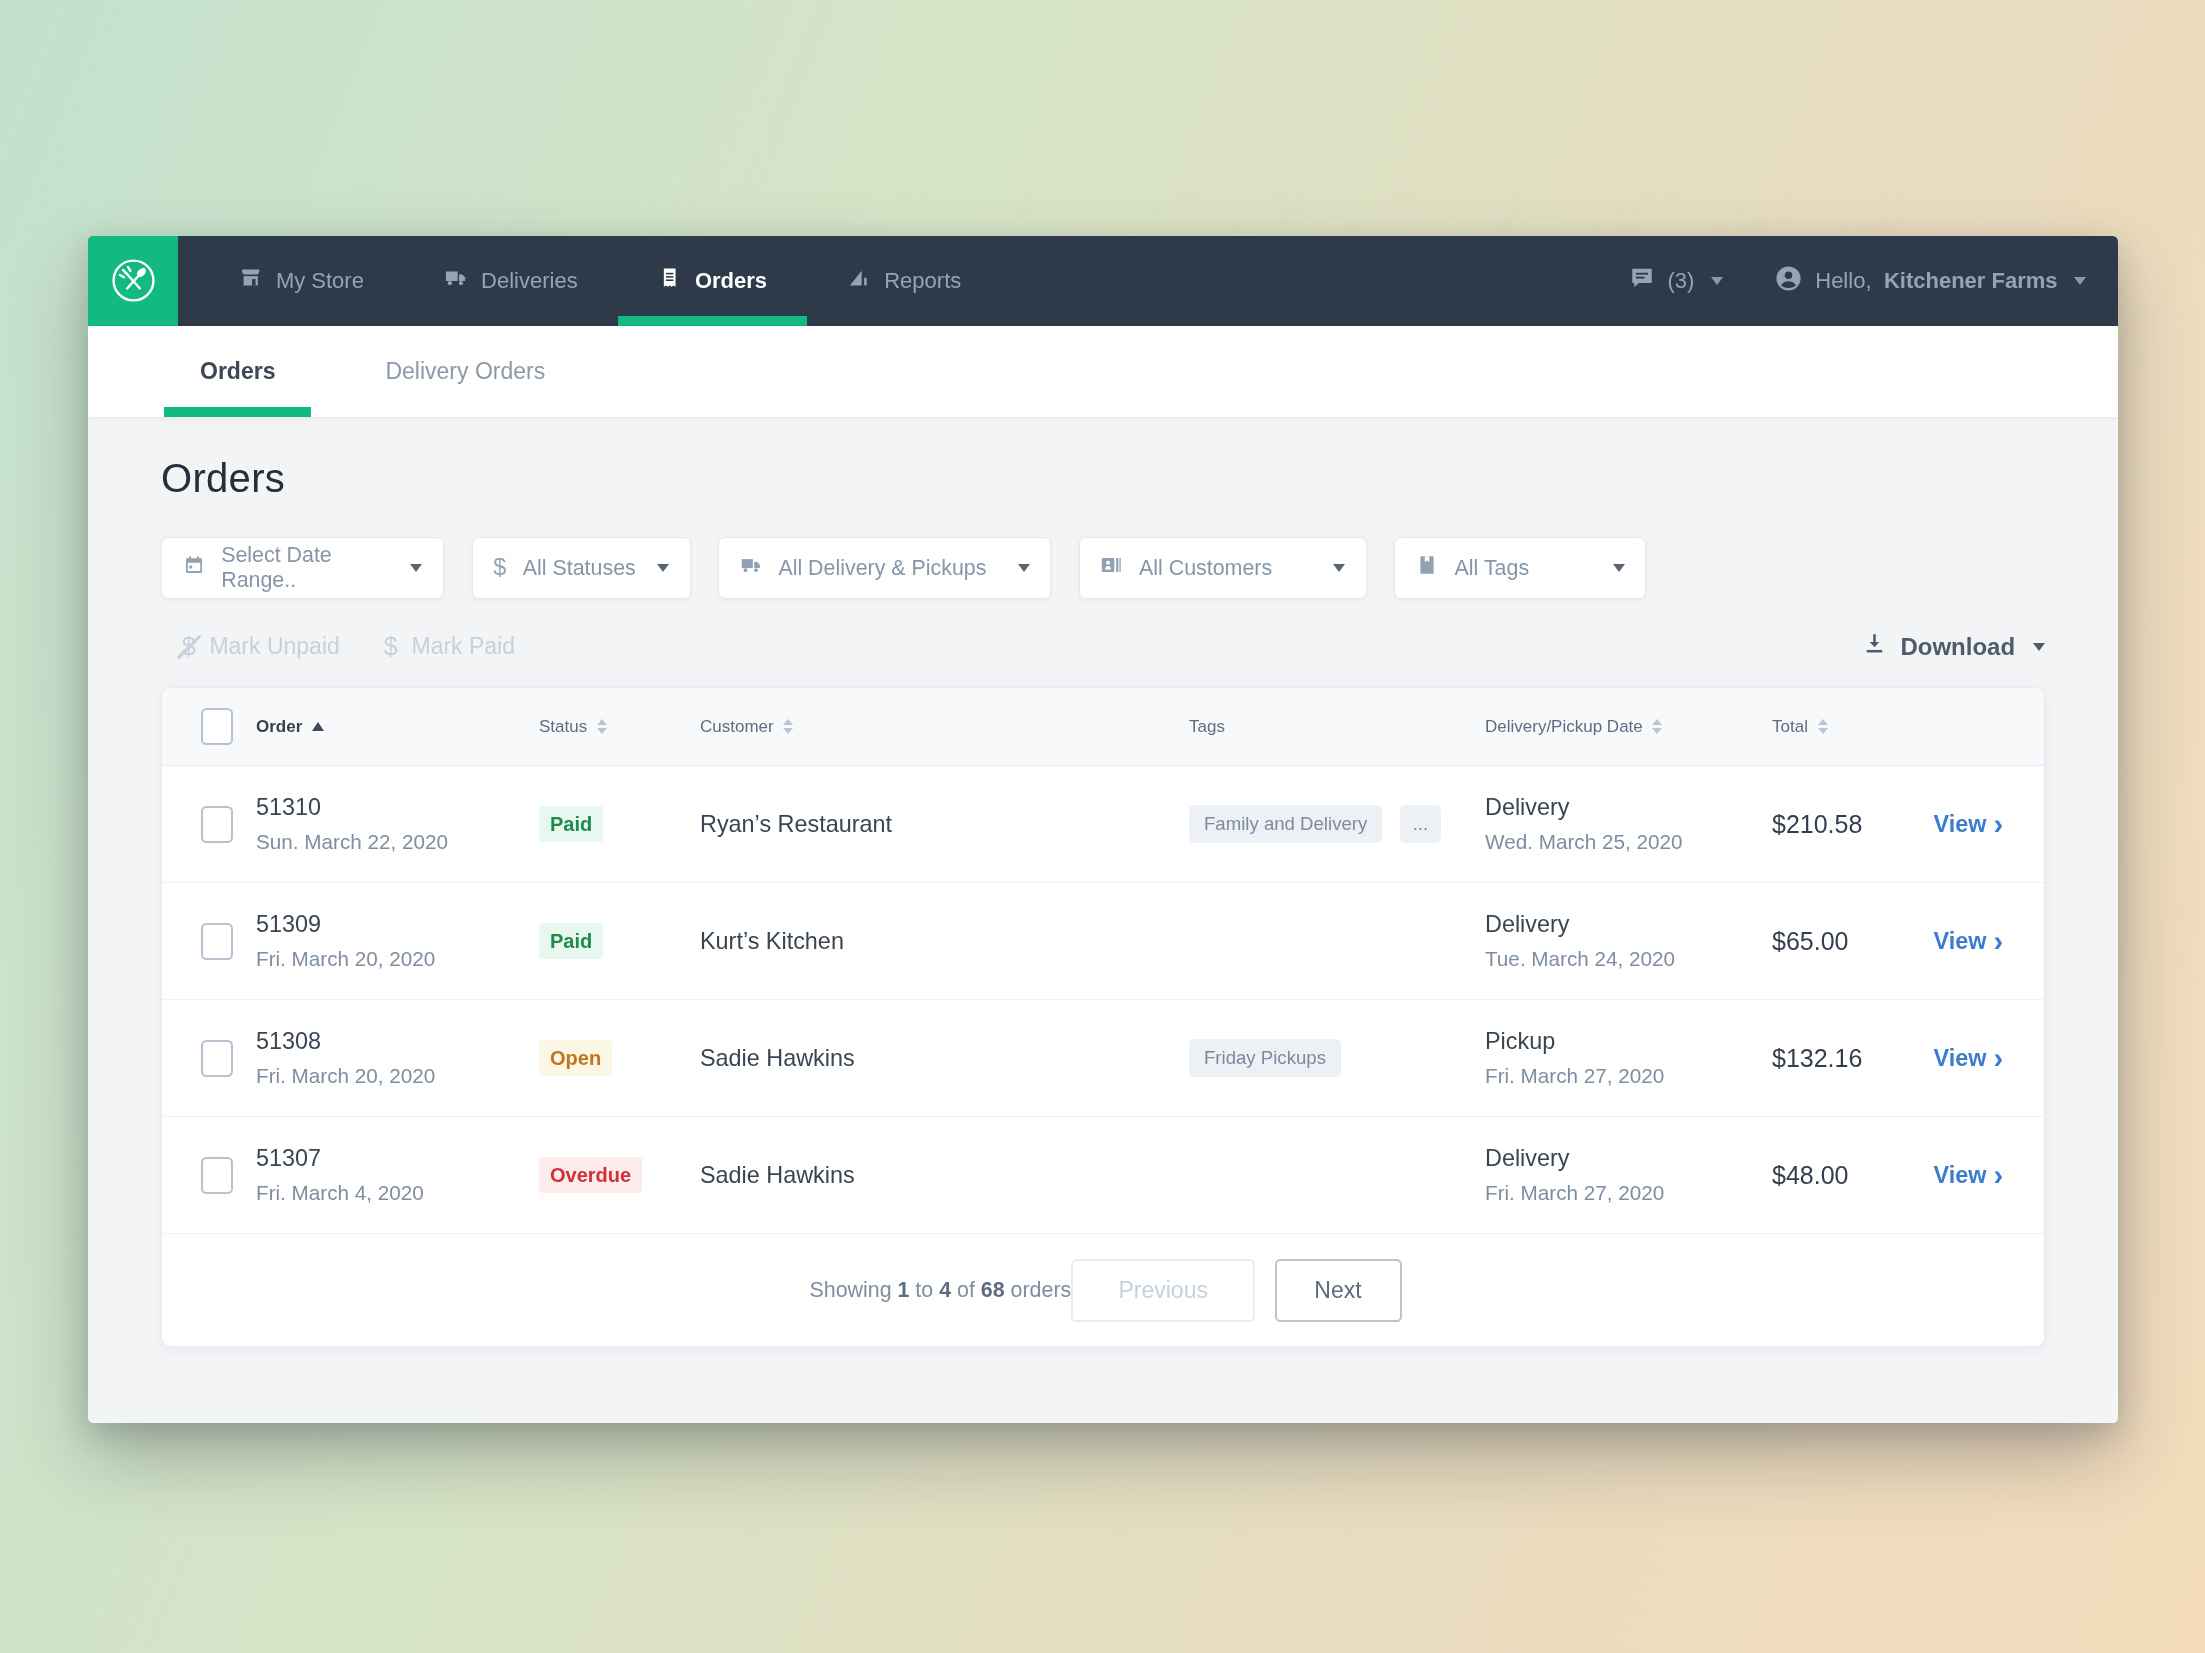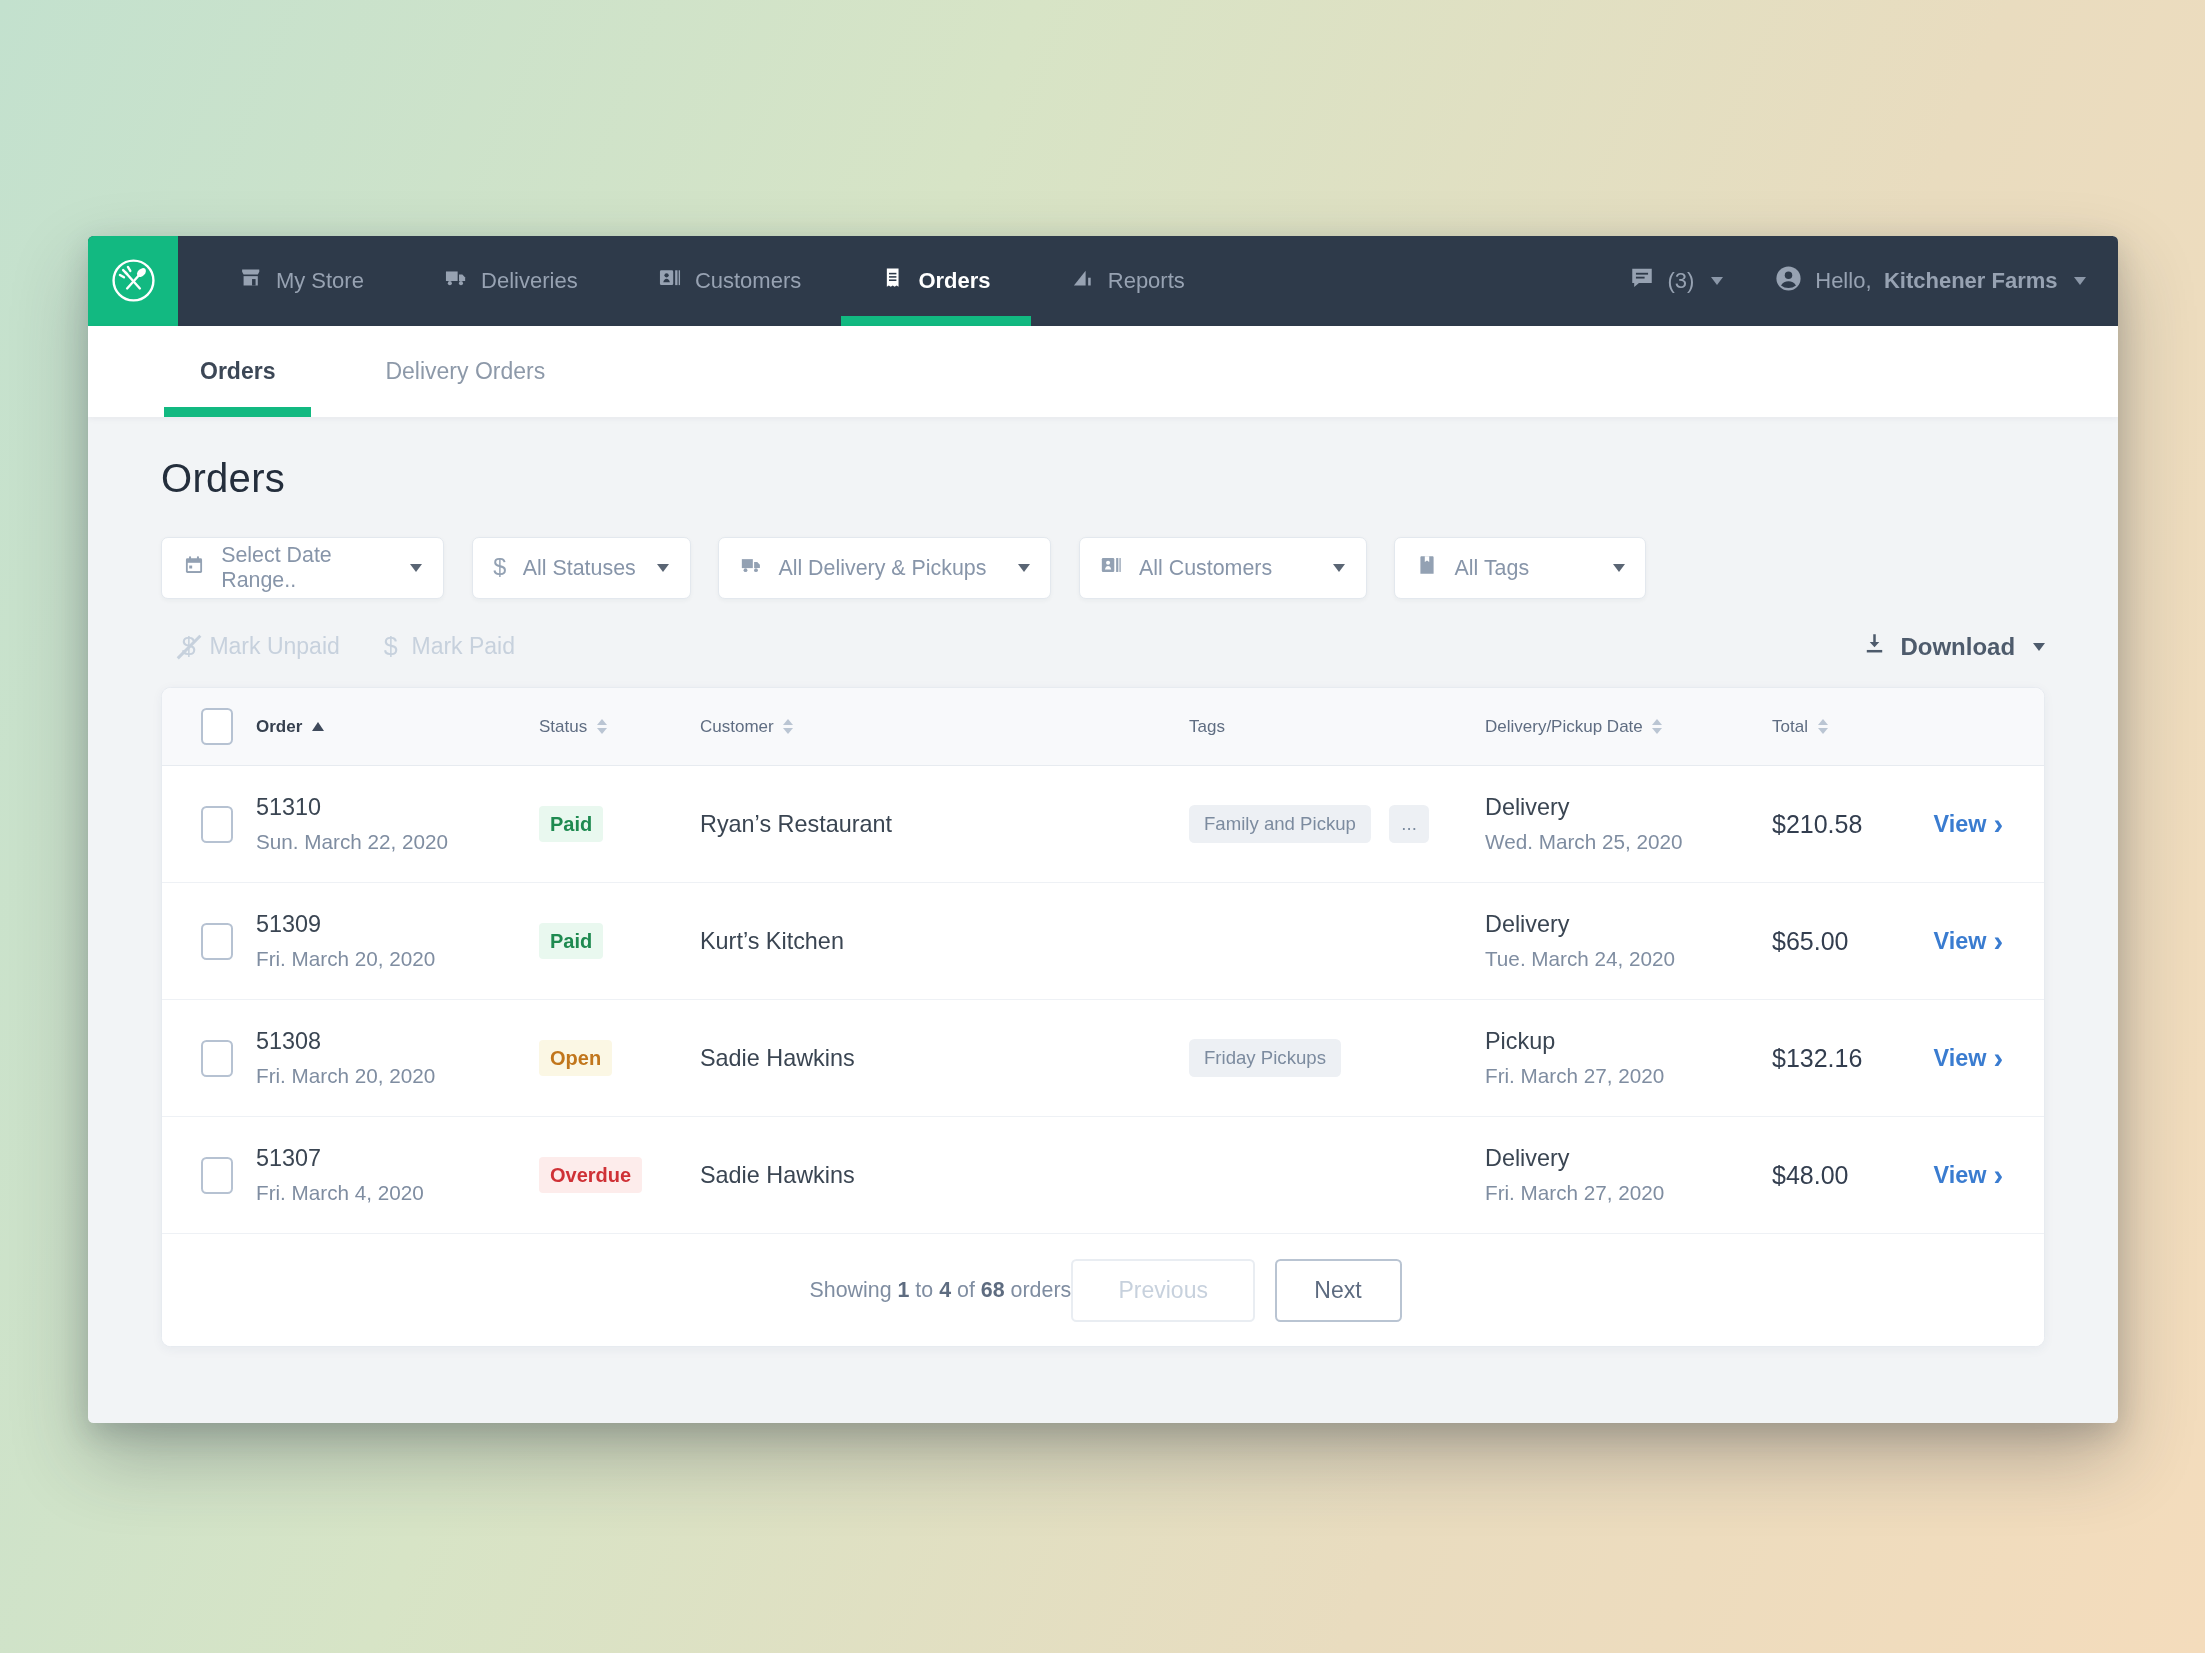--- a/index.html
+++ b/index.html
@@ -223,18 +223,6 @@
           </span>
           <span>Deliveries</span>
         </a>
-        <a class="nav-item">
-          <span>
-            <svg viewBox="0 0 24 24" fill="currentColor">
-                <rect x="2" y="4.4" width="13.6" height="15.2" rx="1.4"></rect>
-                <circle cx="8.8" cy="9.6" r="2.2" fill="var(--hole)"></circle>
-                <path d="M5.4 16.8c.5-2.5 1.8-3.7 3.4-3.7s2.9 1.2 3.4 3.7z" fill="var(--hole)"></path>
-                <rect x="17.6" y="4.4" width="2.4" height="15.2"></rect>
-                <rect x="21.2" y="4.4" width="1.4" height="15.2"></rect>
-              </svg>
-          </span>
-          <span>Customers</span>
-        </a>
         <a class="nav-item active">
           <span>
             <svg viewBox="0 0 24 24" fill="currentColor">

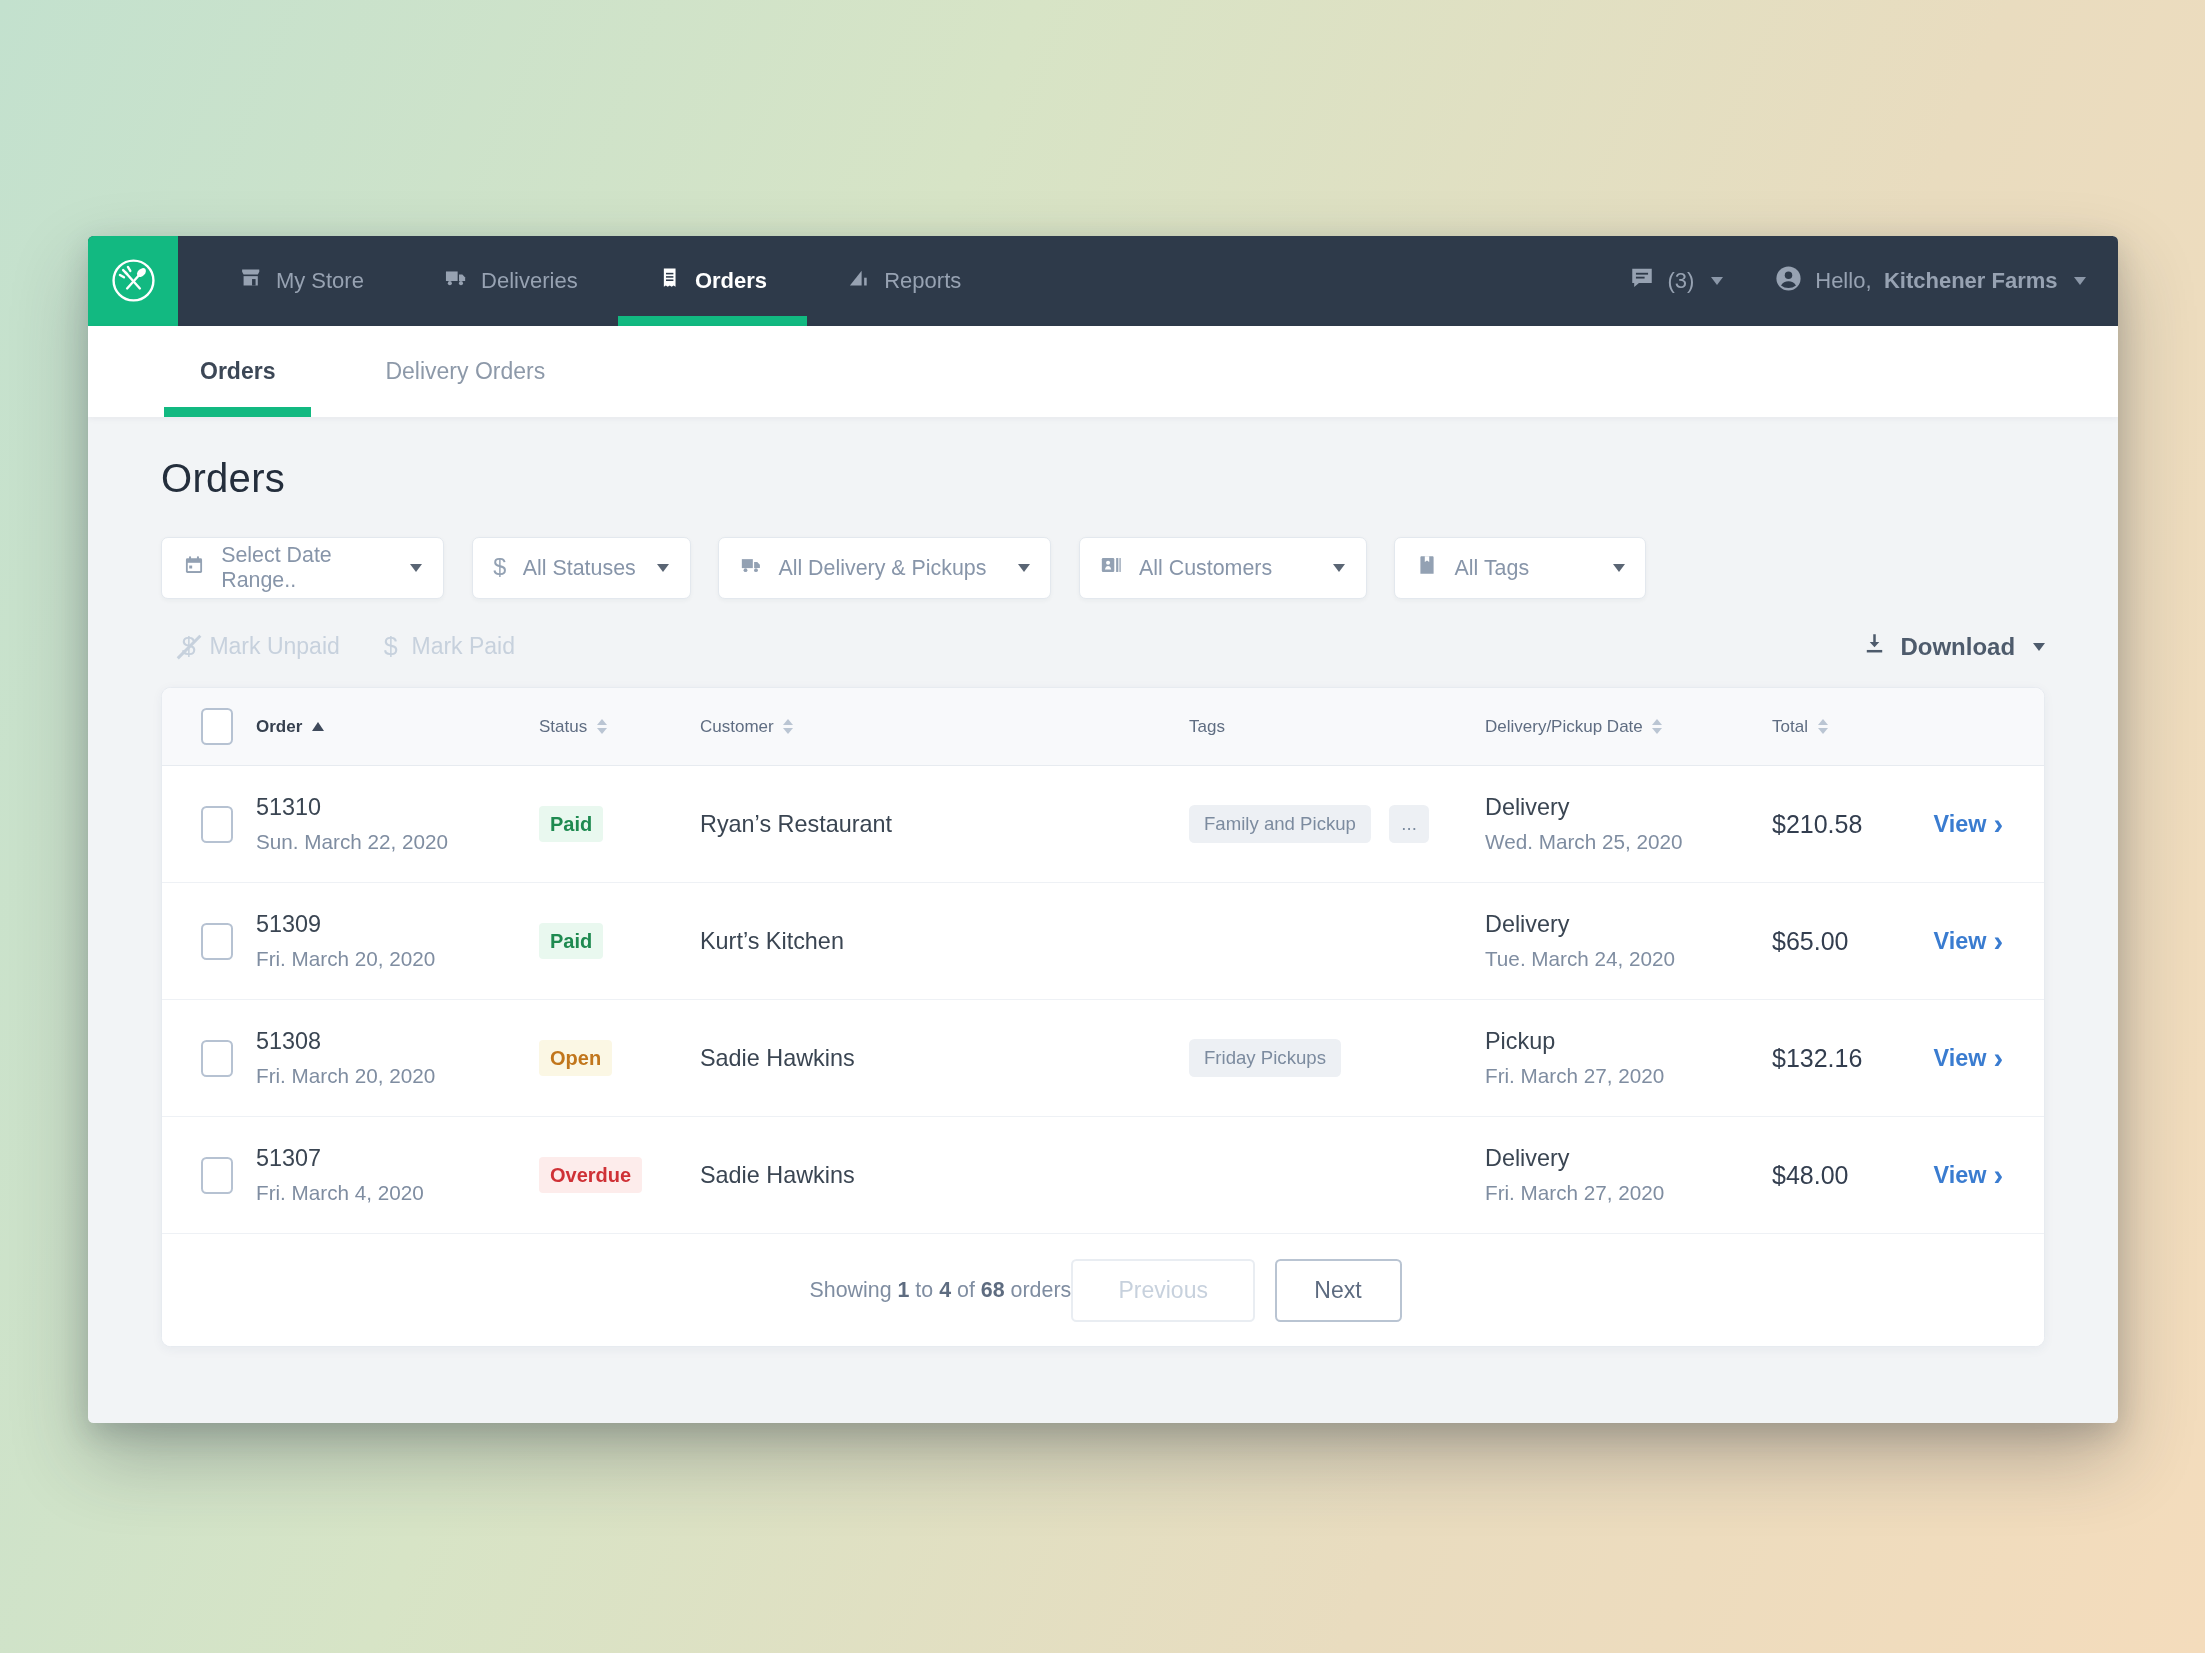--- a/index.html
+++ b/index.html
@@ -418,7 +418,7 @@
           <div><span class="badge b-paid">Paid</span></div>
           <div class="c-customer">Ryan’s Restaurant</div>
           <div class="c-tags">
-            <span class="tag">Family and Pickup</span>
+            <span class="tag">Family and Delivery</span>
             <span class="tag tag-more">...</span>
           </div>
           <div>

